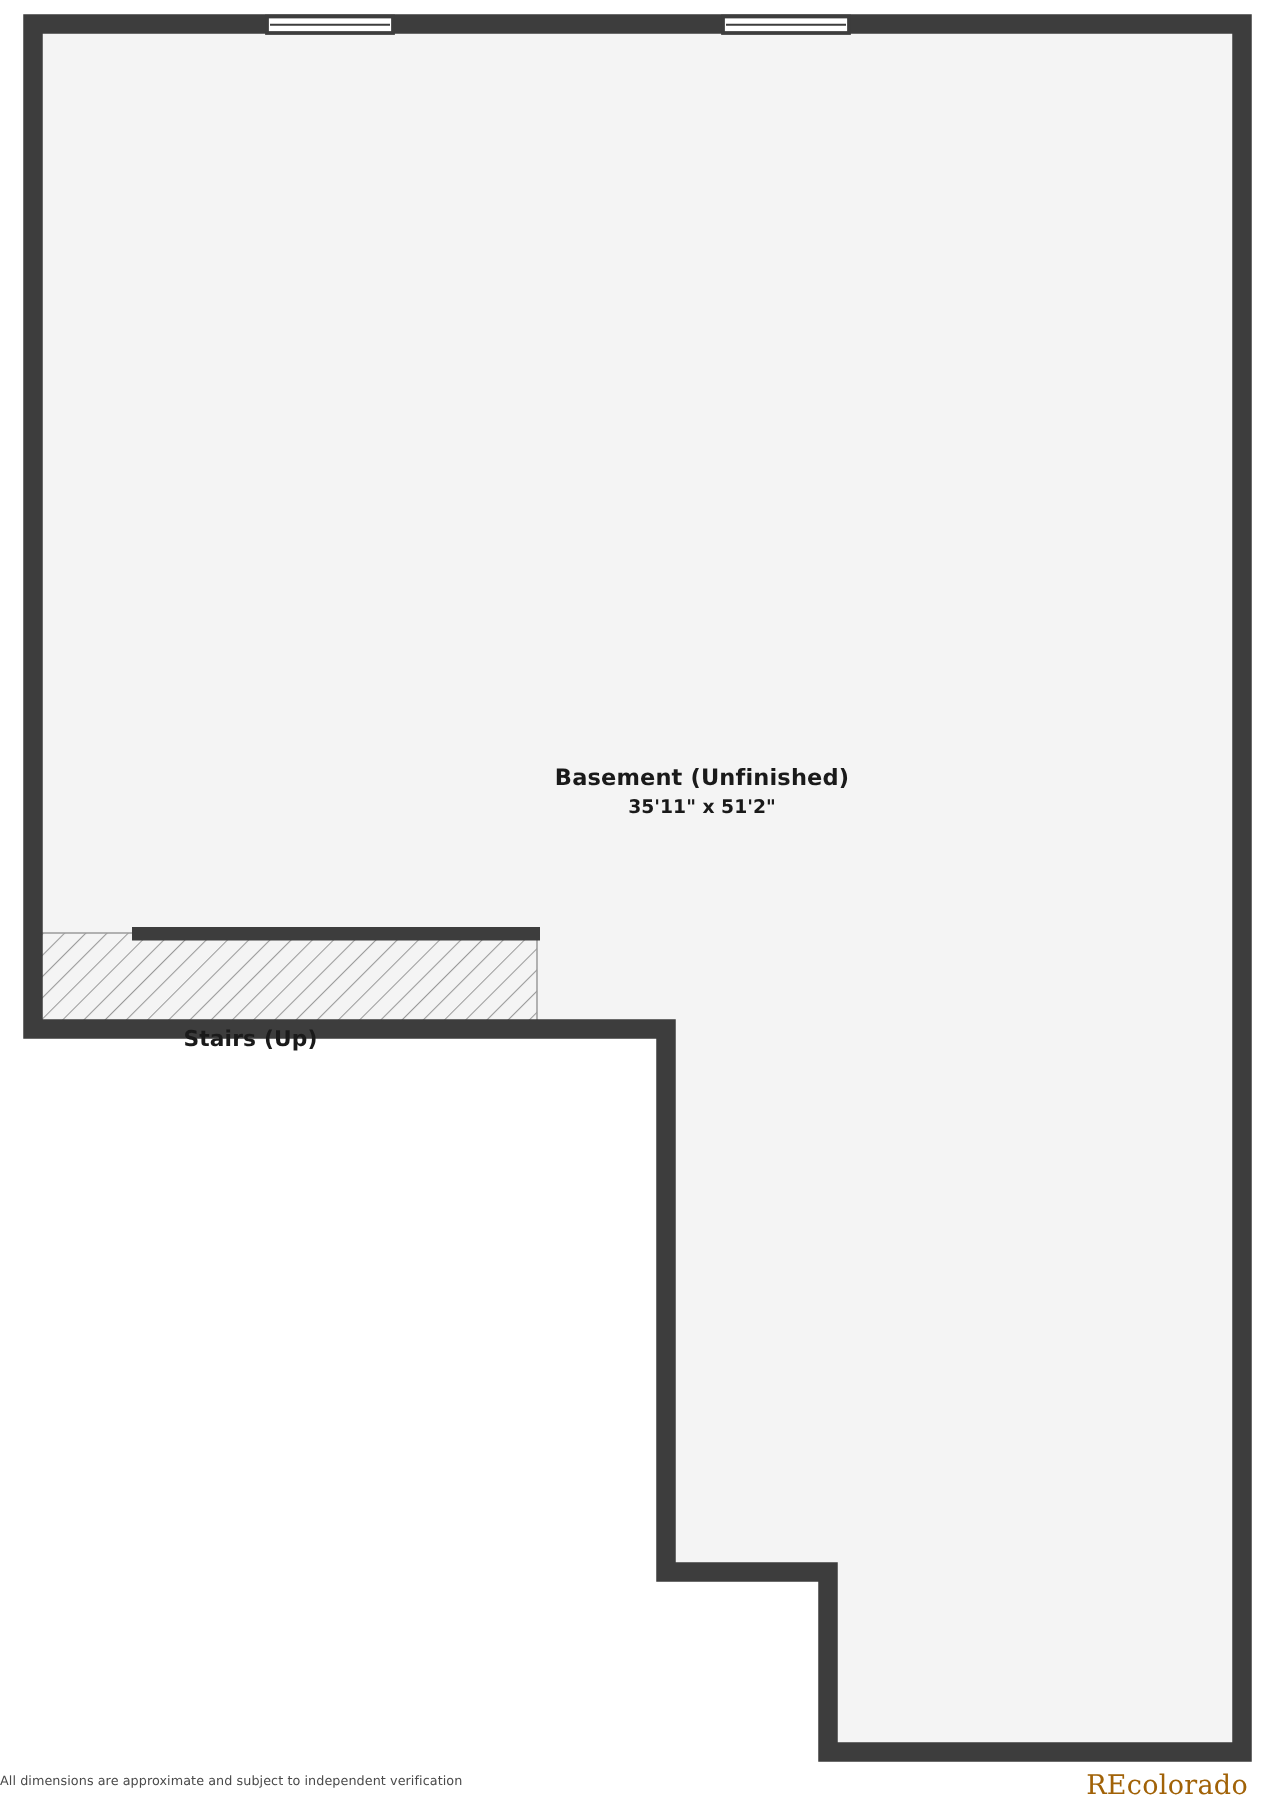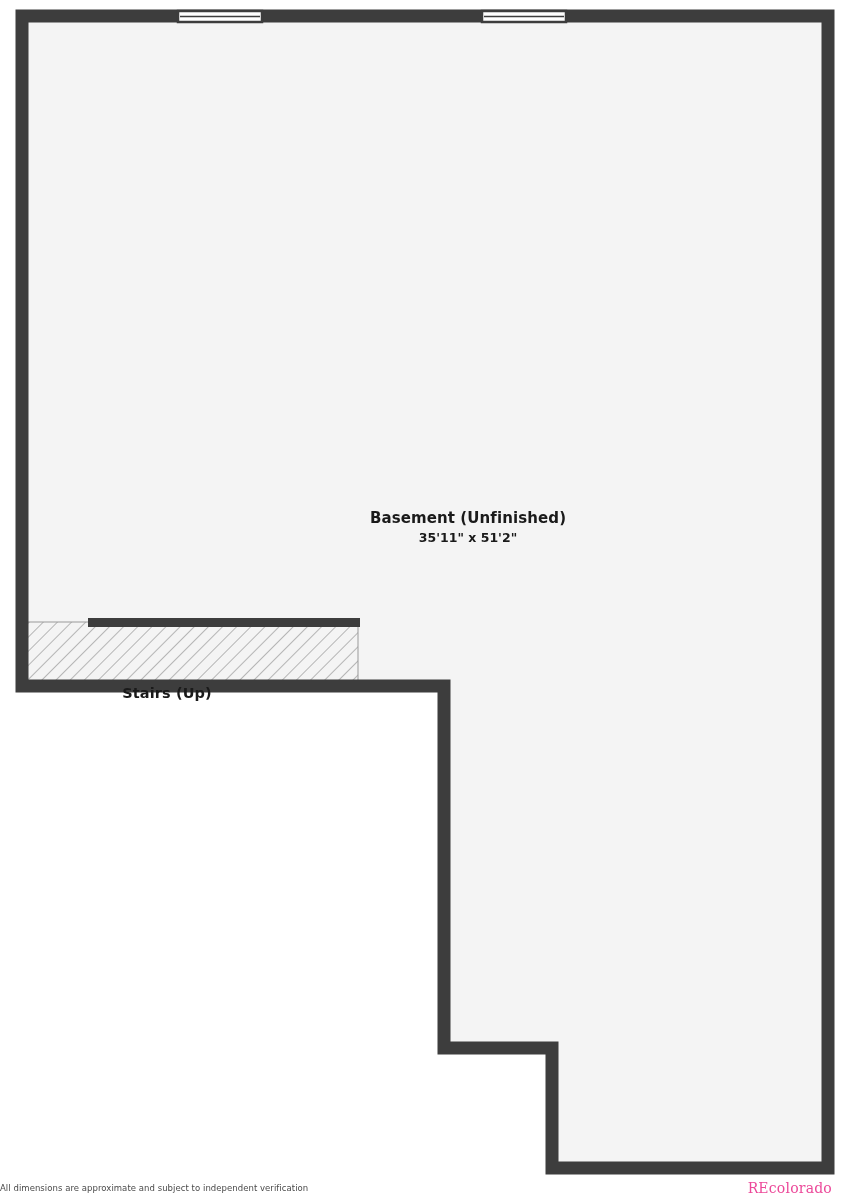--- a/index.html
+++ b/index.html
@@ -79,8 +79,8 @@
     position: absolute;
     right: 12px;
     top: 1180px;
-    font-size: 14px;
-    color: #ec4899;
+    font-size: 18px;
+    color: #a16207;
     letter-spacing: 0.2px;
     font-family: "DejaVu Serif", "Liberation Serif", serif;
   }

